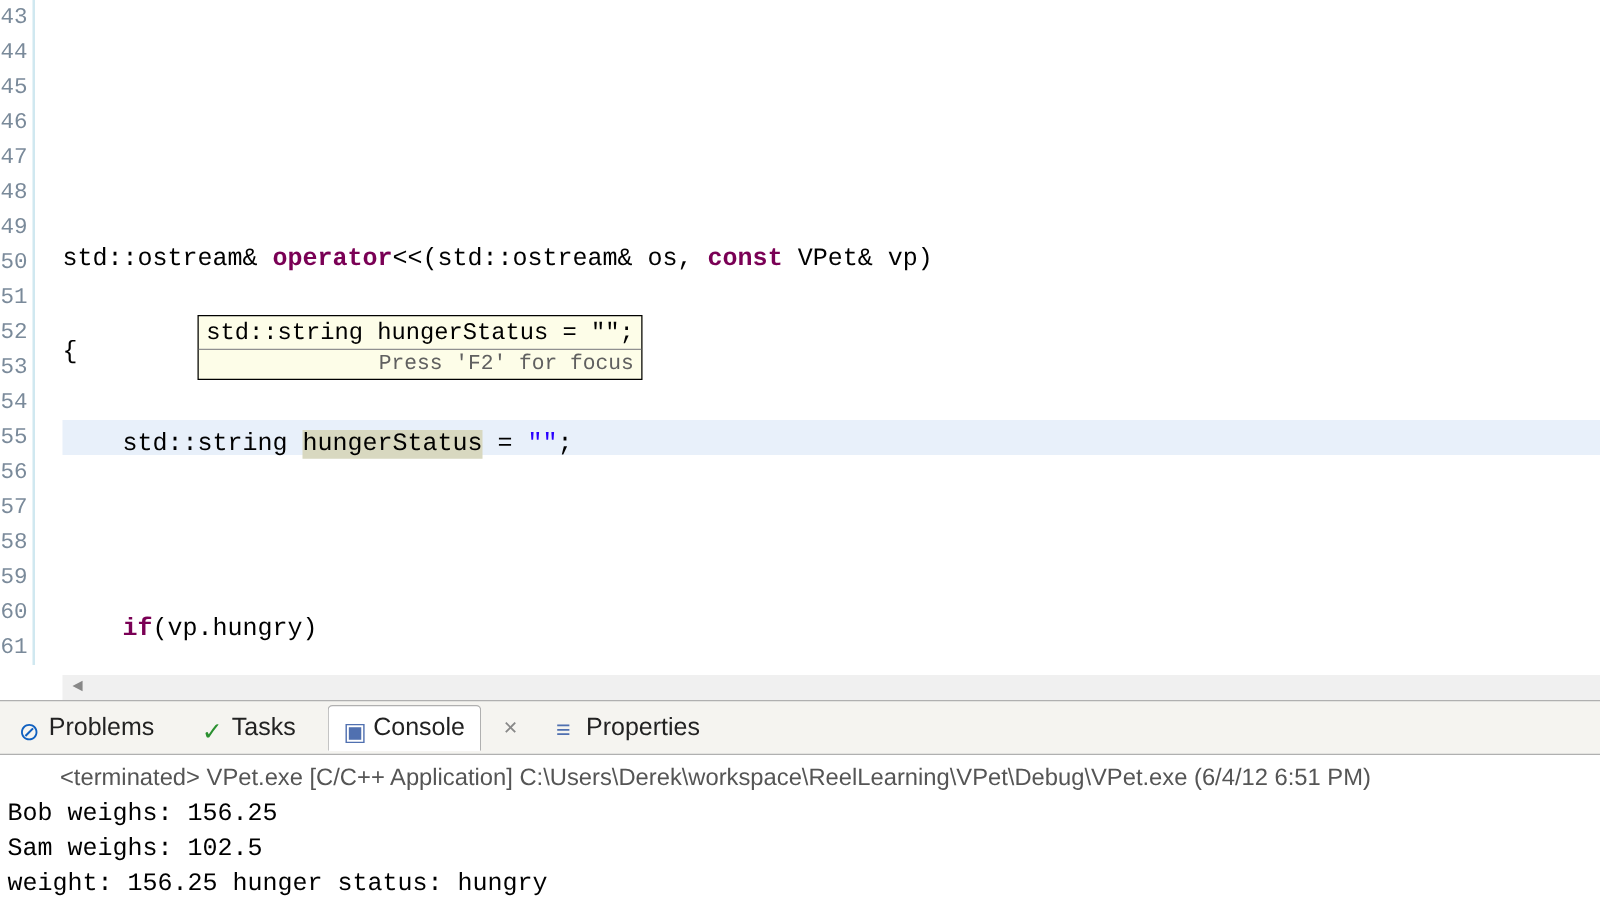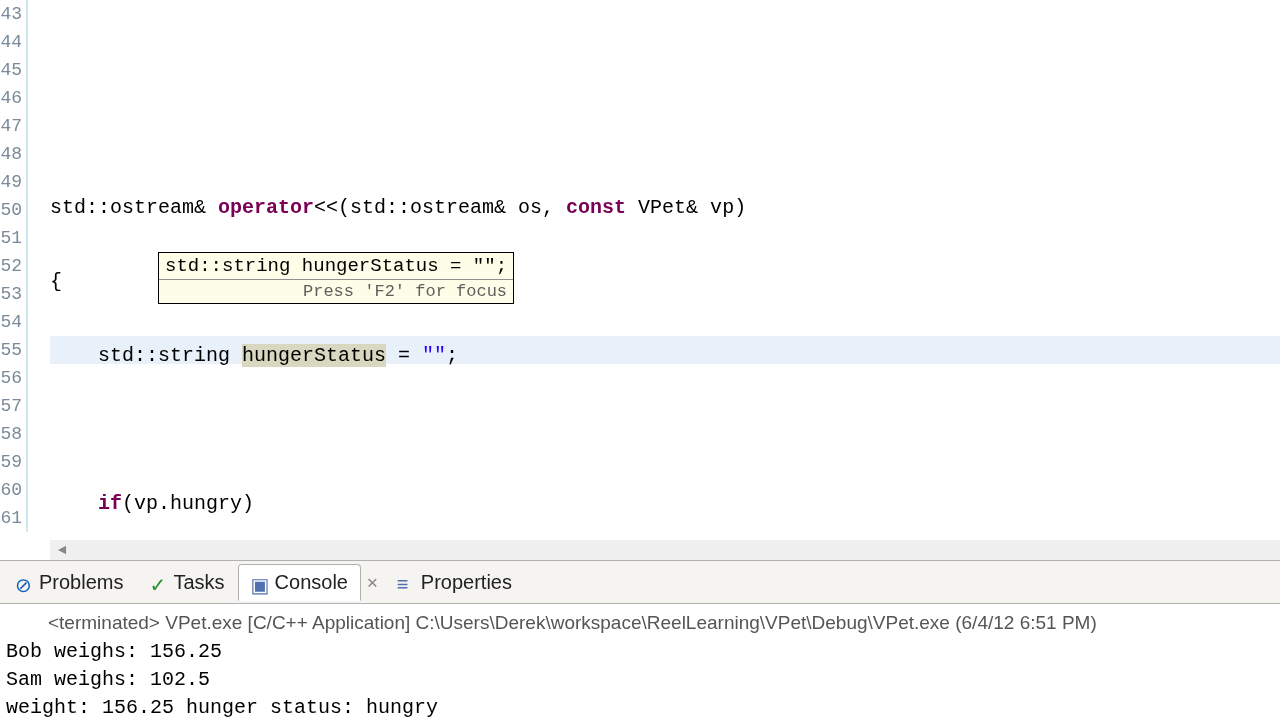--- a/index.html
+++ b/index.html
@@ -108,6 +108,7 @@
   display: flex;
   align-items: center;
   padding-left: 2px;
+  gap: 12px;
 }
 .tab {
   display: flex;

